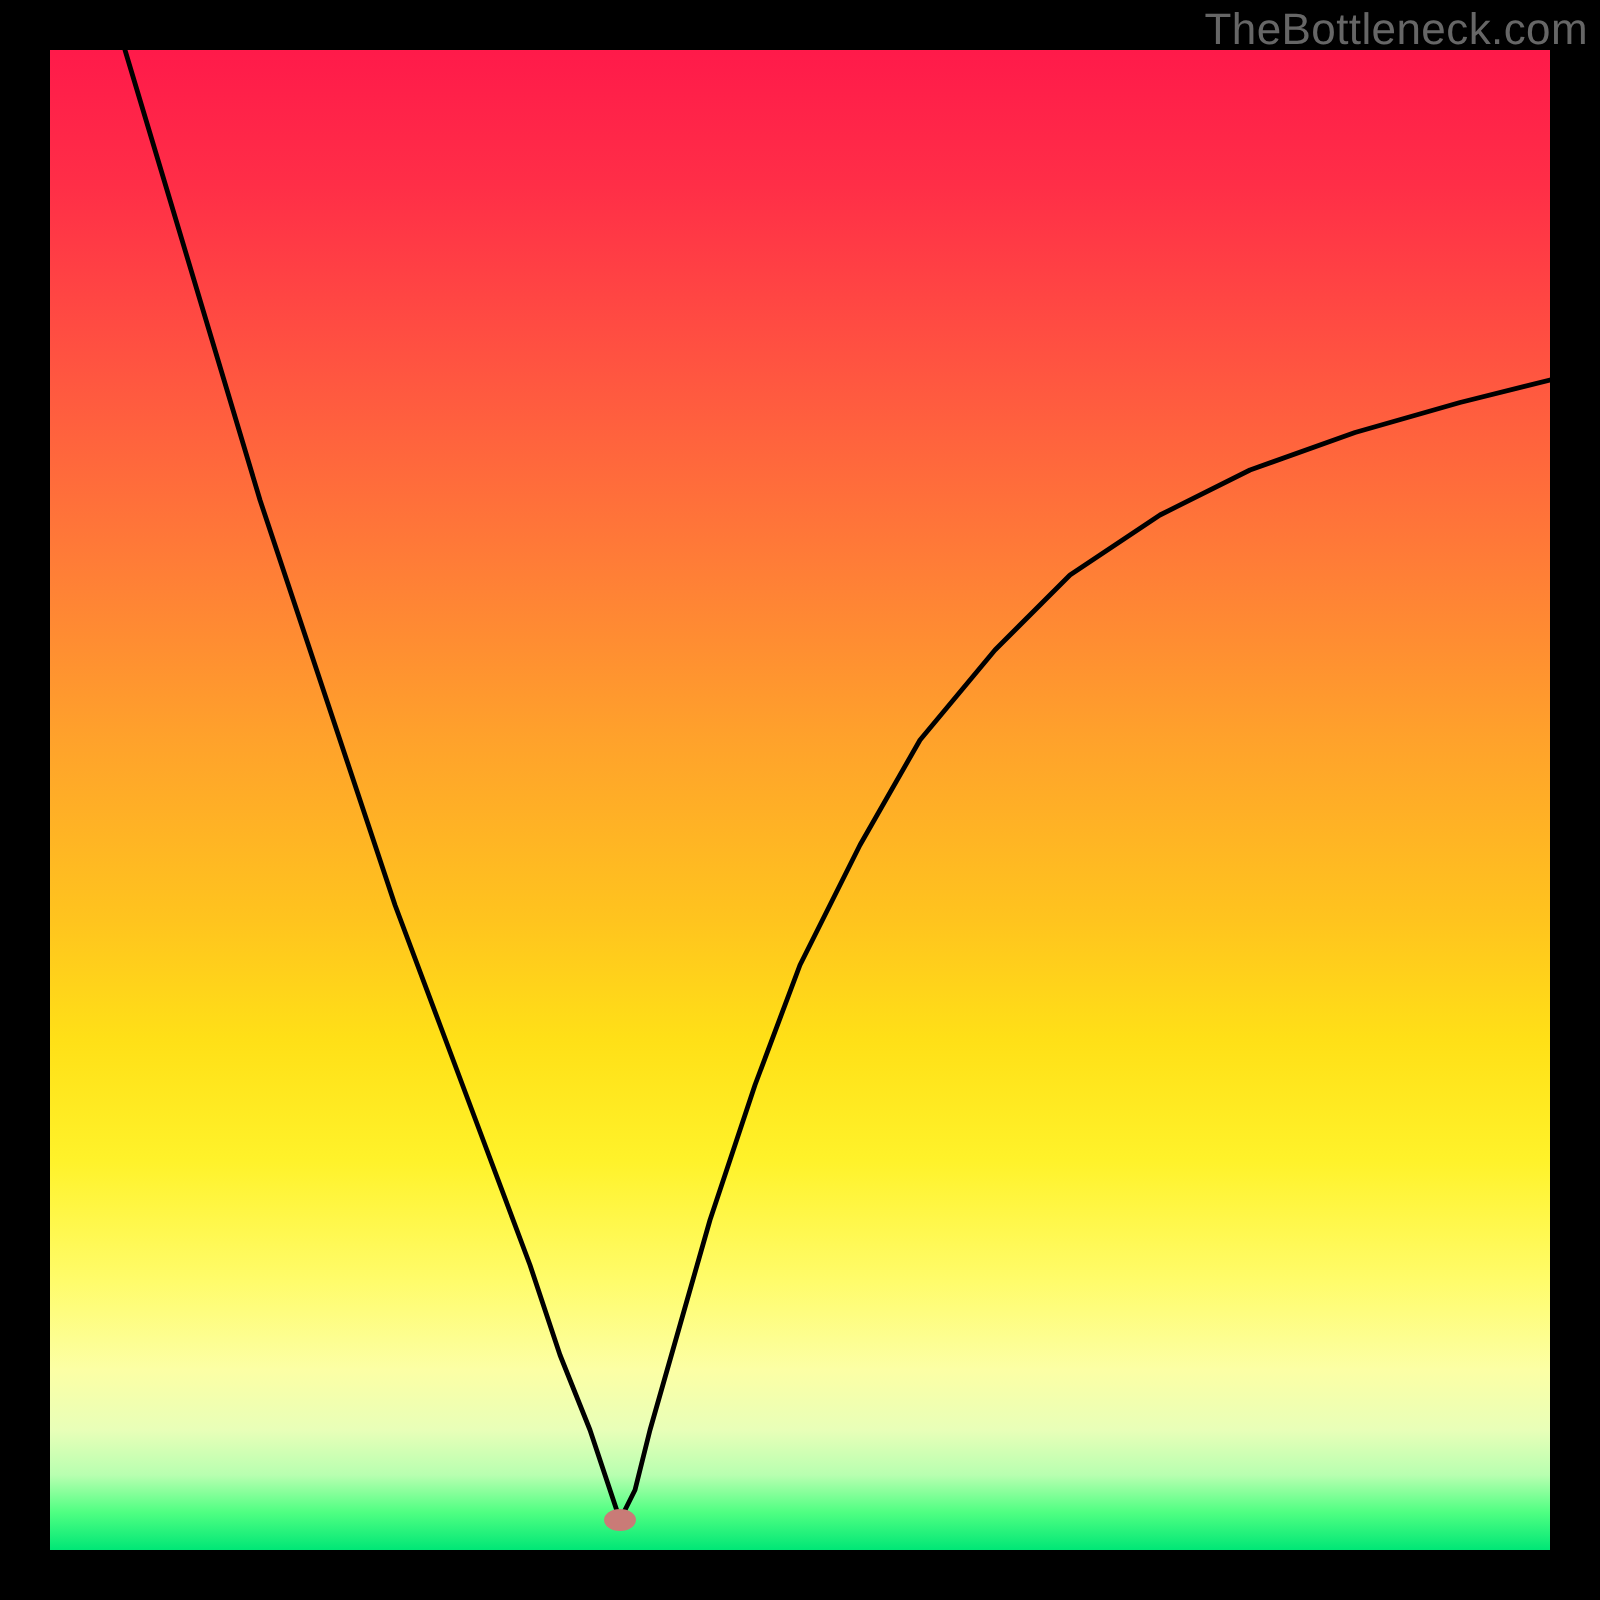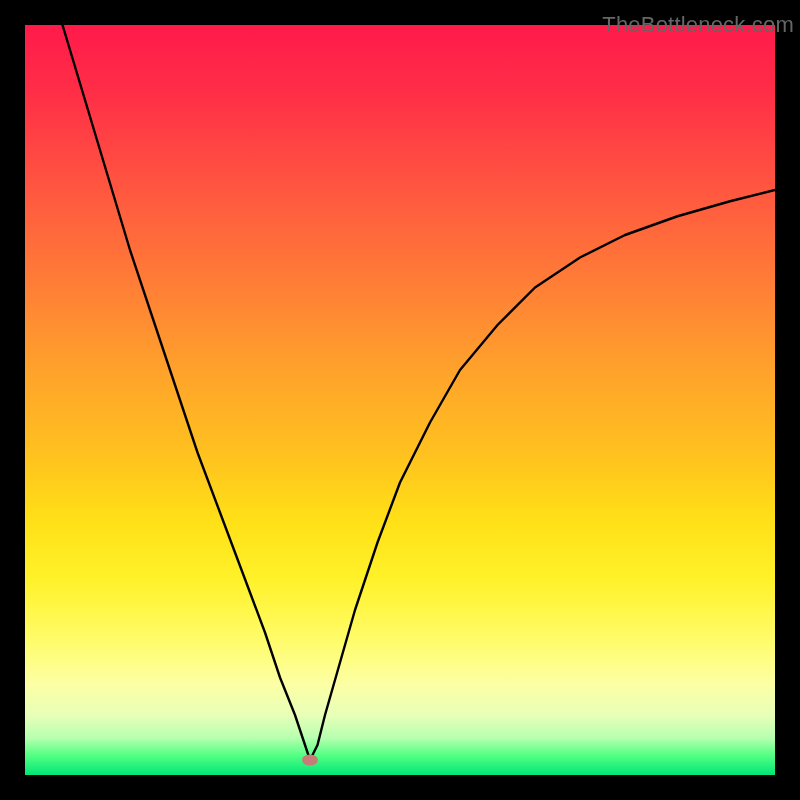--- a/index.html
+++ b/index.html
@@ -19,7 +19,7 @@
   }
   .watermark {
     position: absolute;
-    top: 12px;
+    top: 2px;
     right: 6px;
     color: #666666;
     font-size: 22px;

